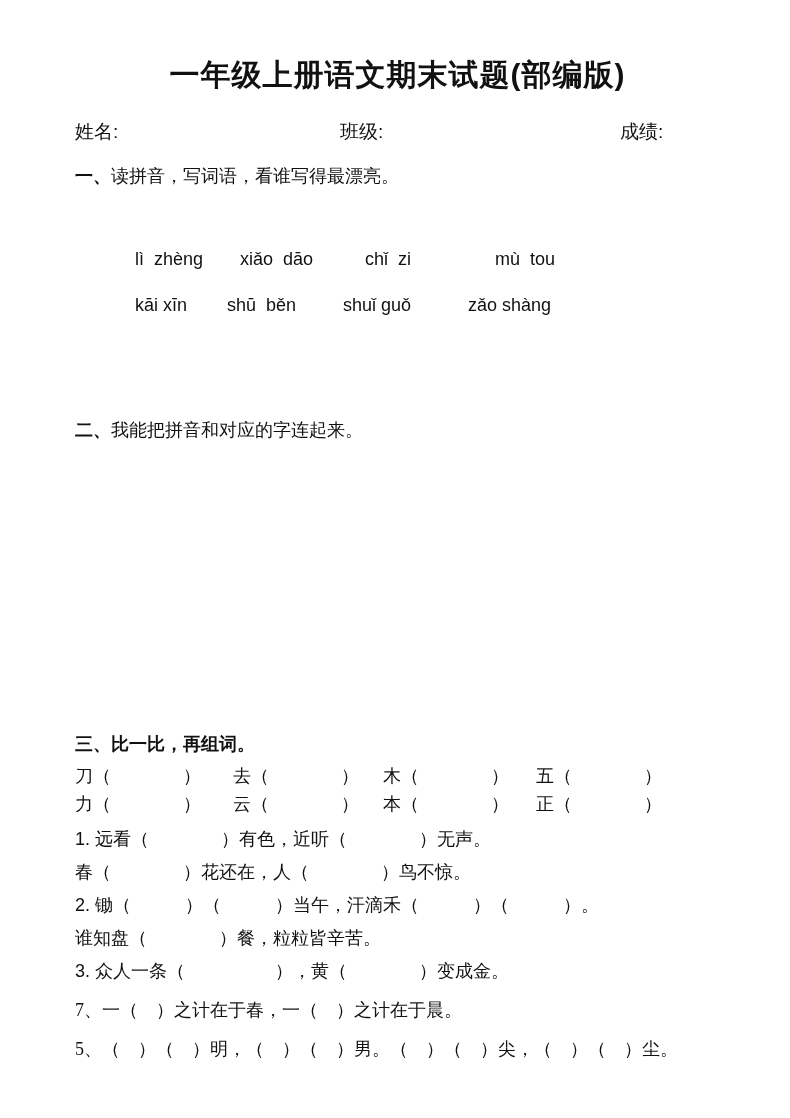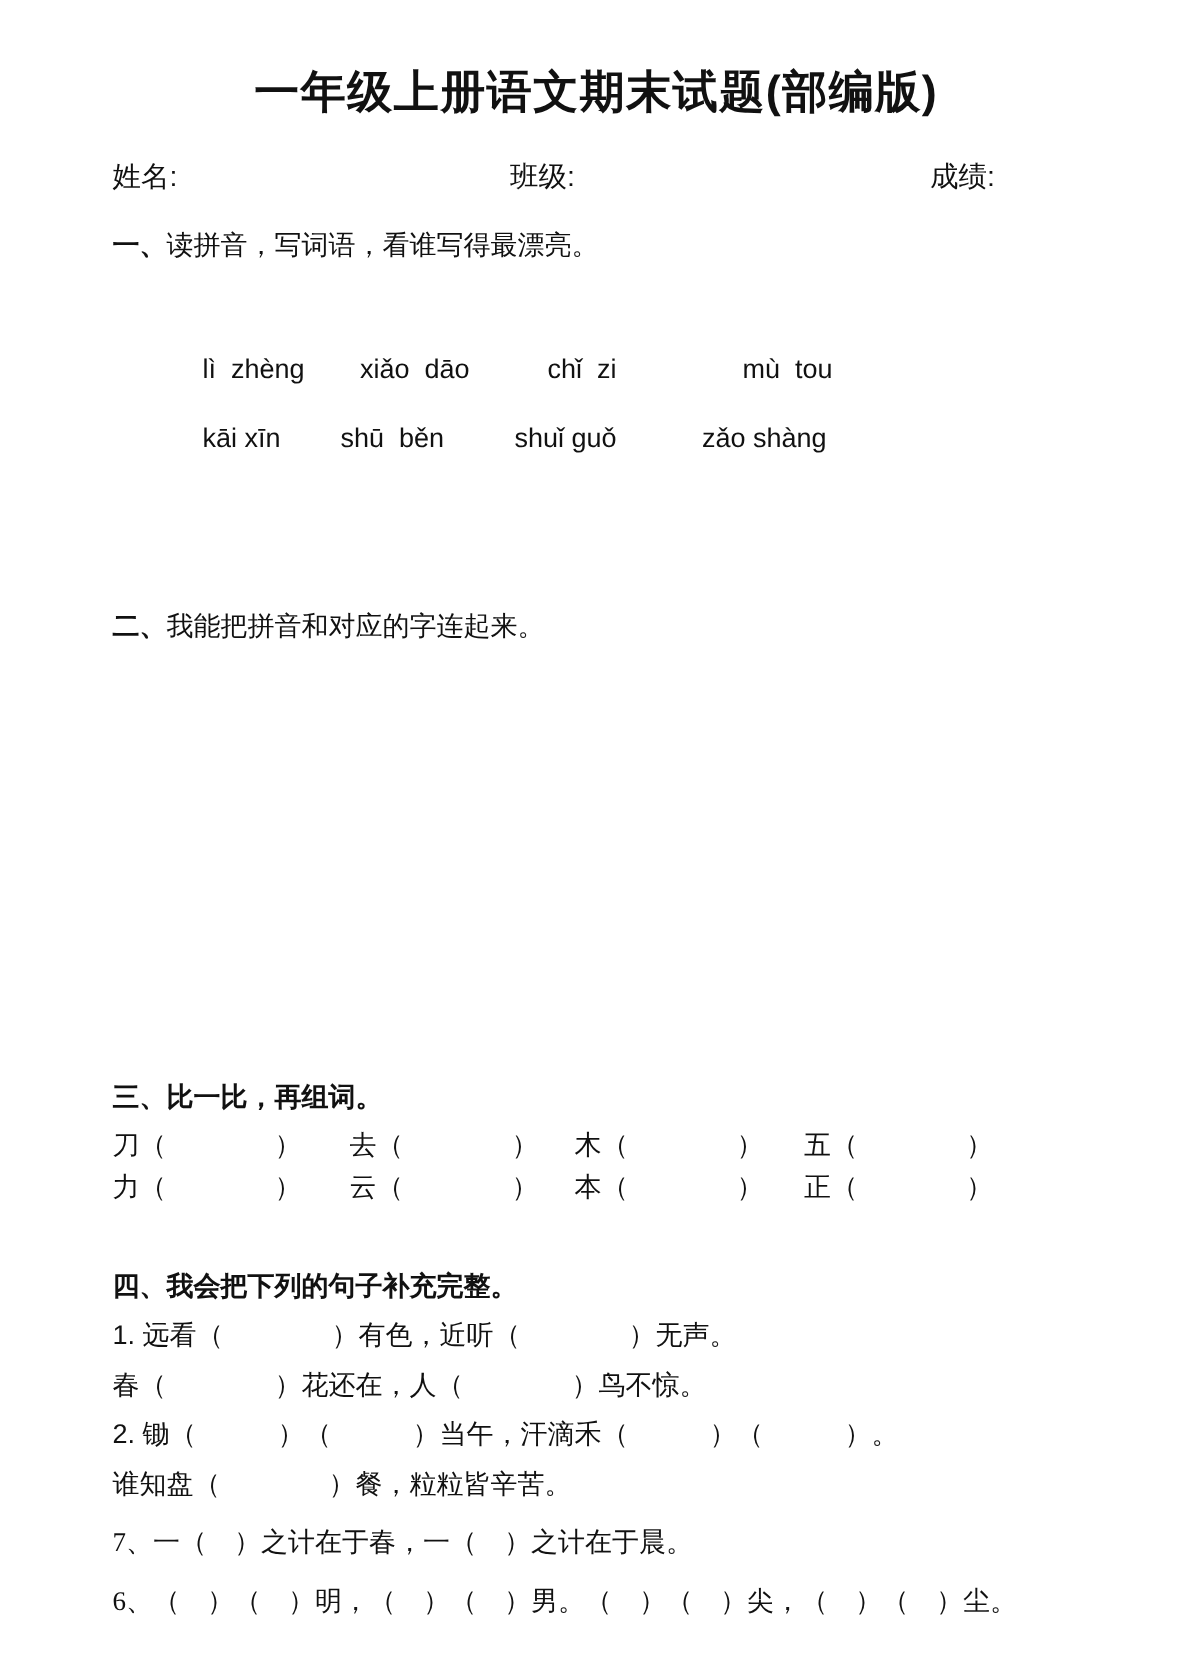--- a/index.html
+++ b/index.html
@@ -9,7 +9,7 @@
     font-family:"Liberation Sans","DejaVu Sans",sans-serif;
     color:#111111; overflow:hidden;
   }
-  .content { padding:45px 70px 0 75px; }
+  .content { padding:58px 70px 0 75px; }
   .title {
     font-size:30px; font-weight:bold; text-align:center;
     letter-spacing:1px; line-height:34px;

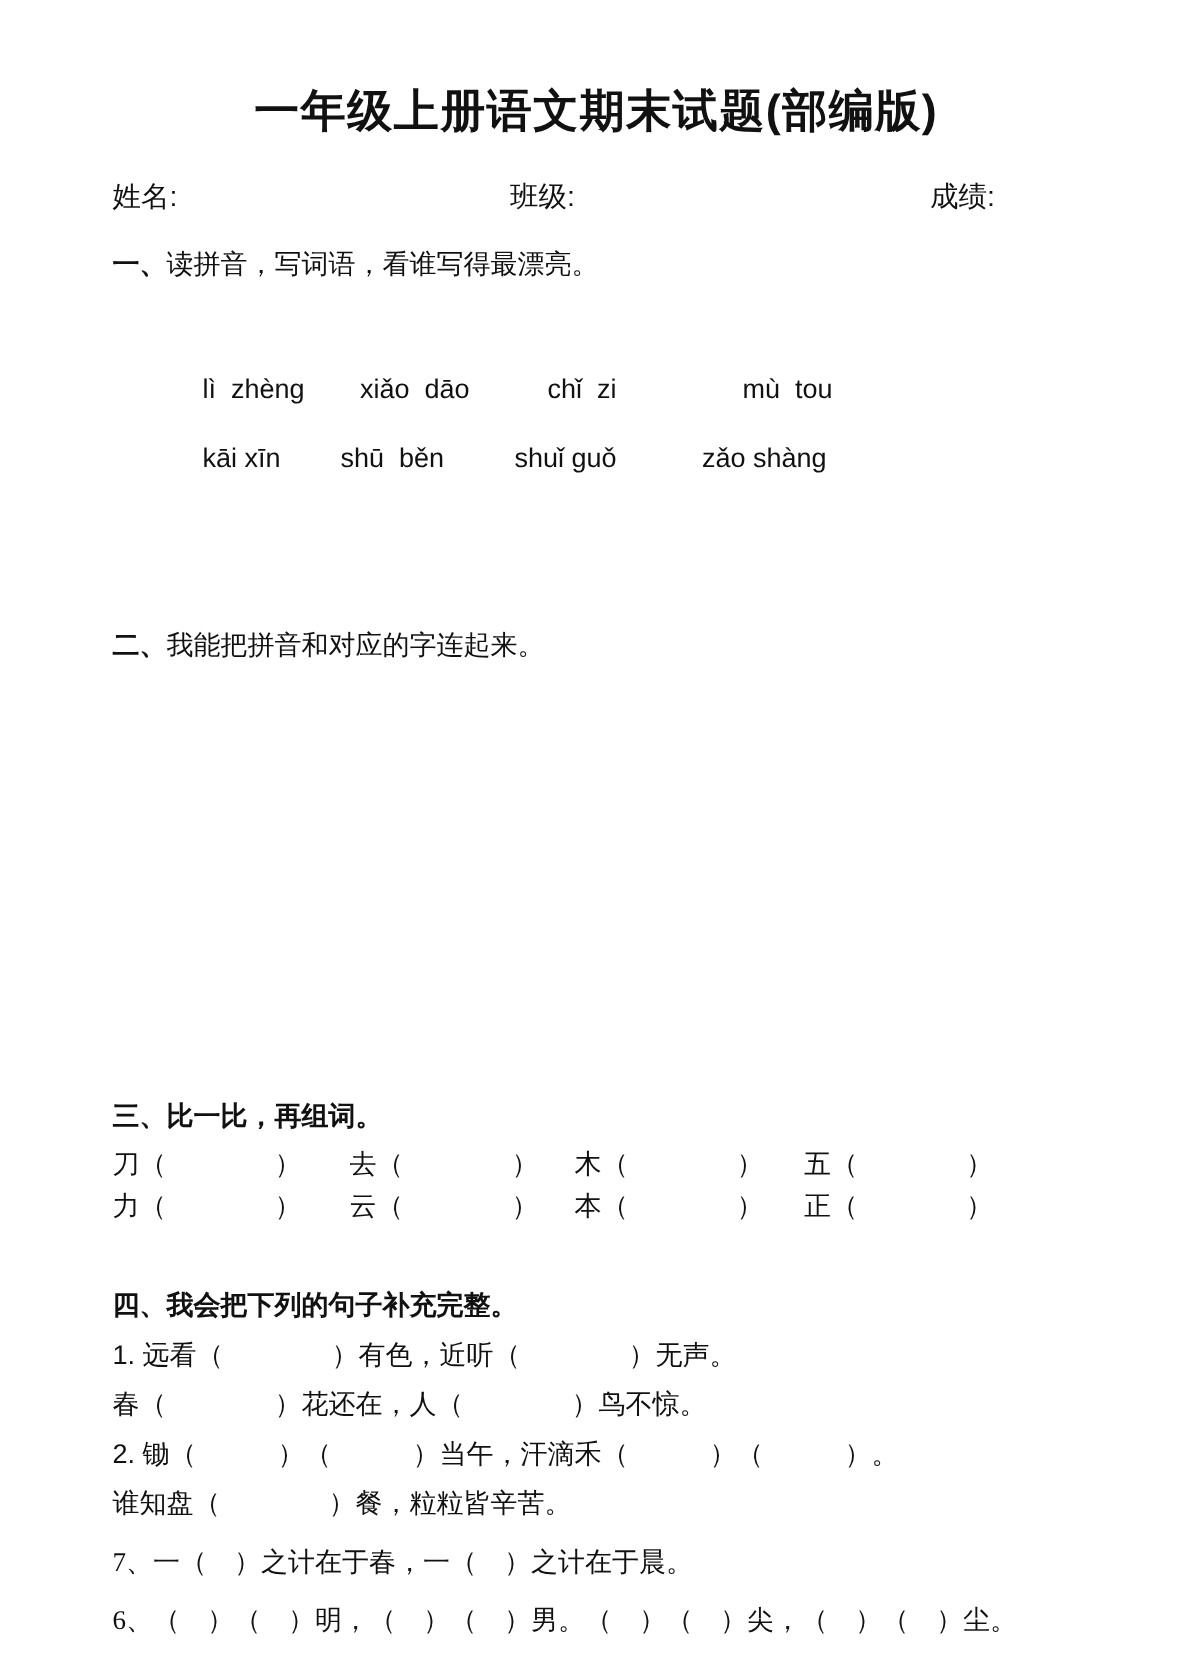--- a/index.html
+++ b/index.html
@@ -110,7 +110,6 @@
       <span>正（　　　　）</span>
     </div>
 
-    <div class="sec-heading bold s4-heading">四、我会把下列的句子补充完整。</div>
 
     <div class="q-line">1. 远看（　　　　）有色，近听（　　　　）无声。</div>
     <div class="q-line">春（　　　　）花还在，人（　　　　）鸟不惊。</div>

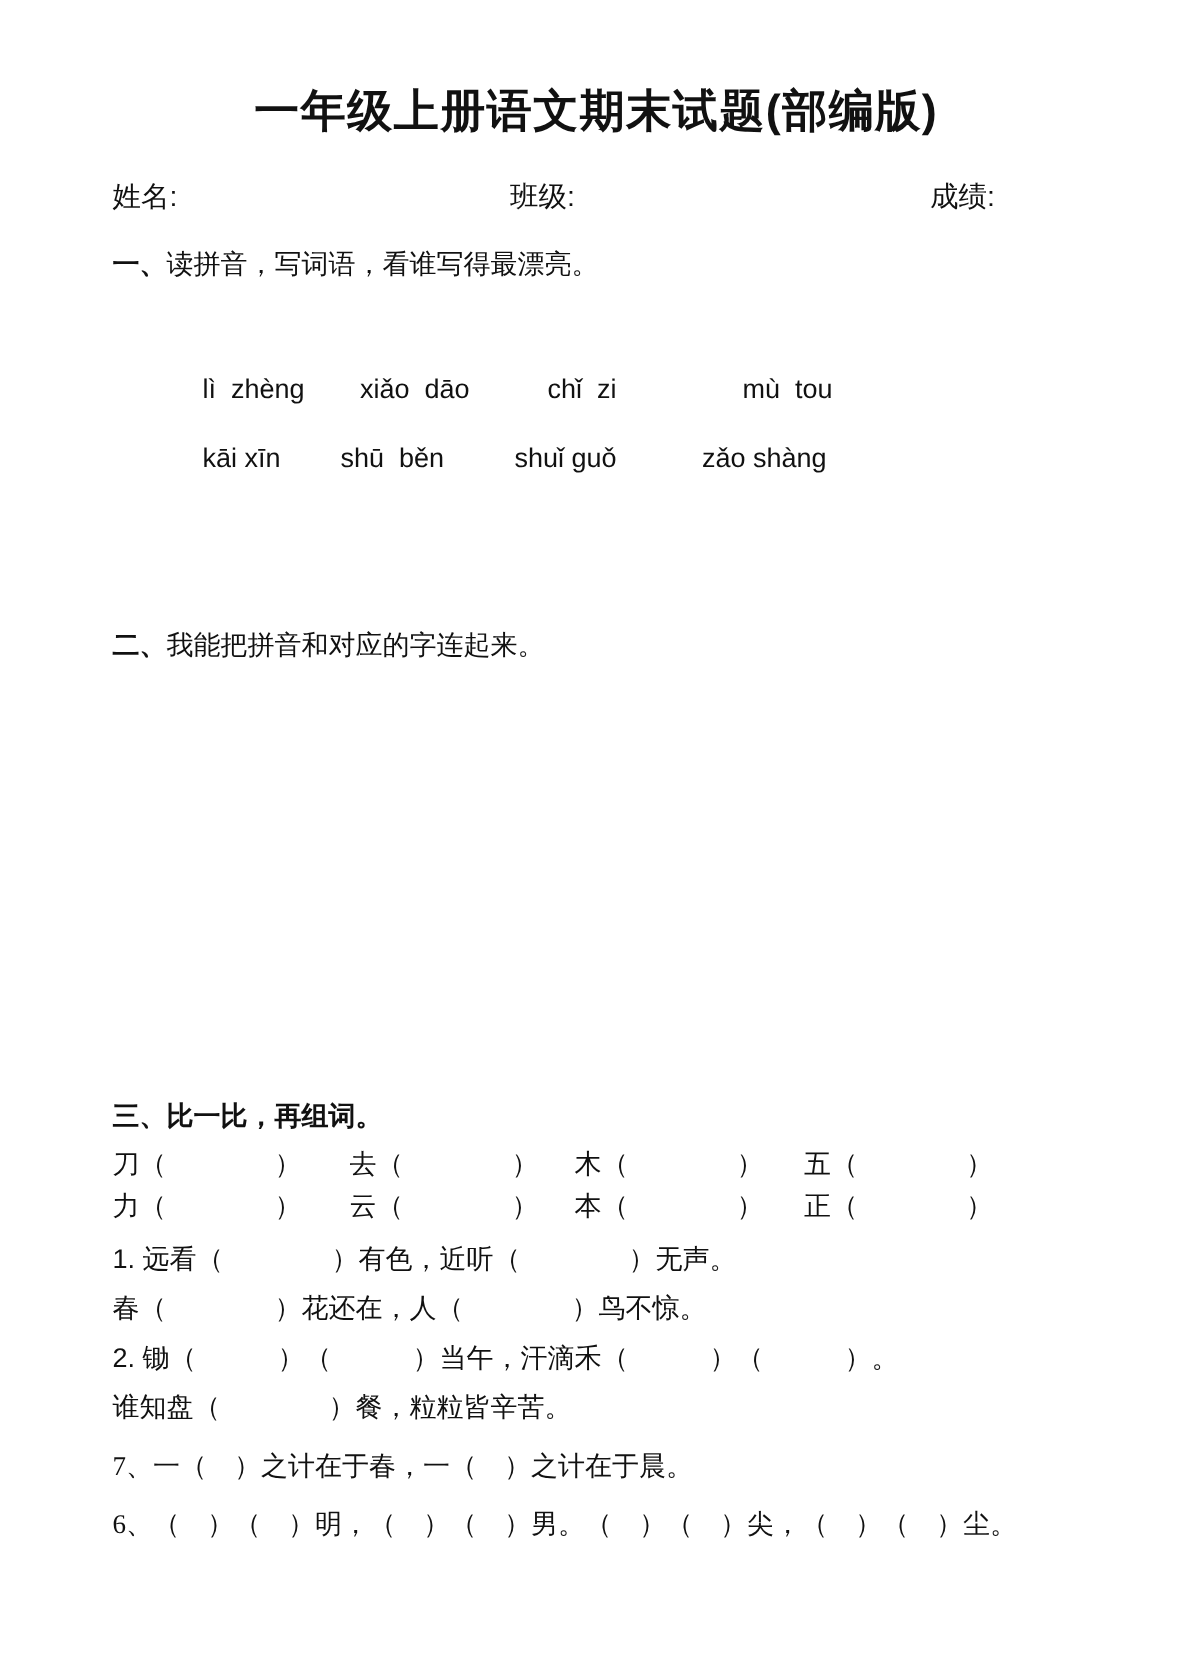--- a/index.html
+++ b/index.html
@@ -115,6 +115,7 @@
     <div class="q-line">春（　　　　）花还在，人（　　　　）鸟不惊。</div>
     <div class="q-line">2. 锄（　　　）（　　　）当午，汗滴禾（　　　）（　　　）。</div>
     <div class="q-line">谁知盘（　　　　）餐，粒粒皆辛苦。</div>
+    <div class="q-line">3. 众人一条（　　　　　），黄（　　　　）变成金。</div>
     <div class="q-line serif">7、一（　）之计在于春，一（　）之计在于晨。</div>
     <div class="q-line serif">6、（　）（　）明，（　）（　）男。（　）（　）尖，（　）（　）尘。</div>
 

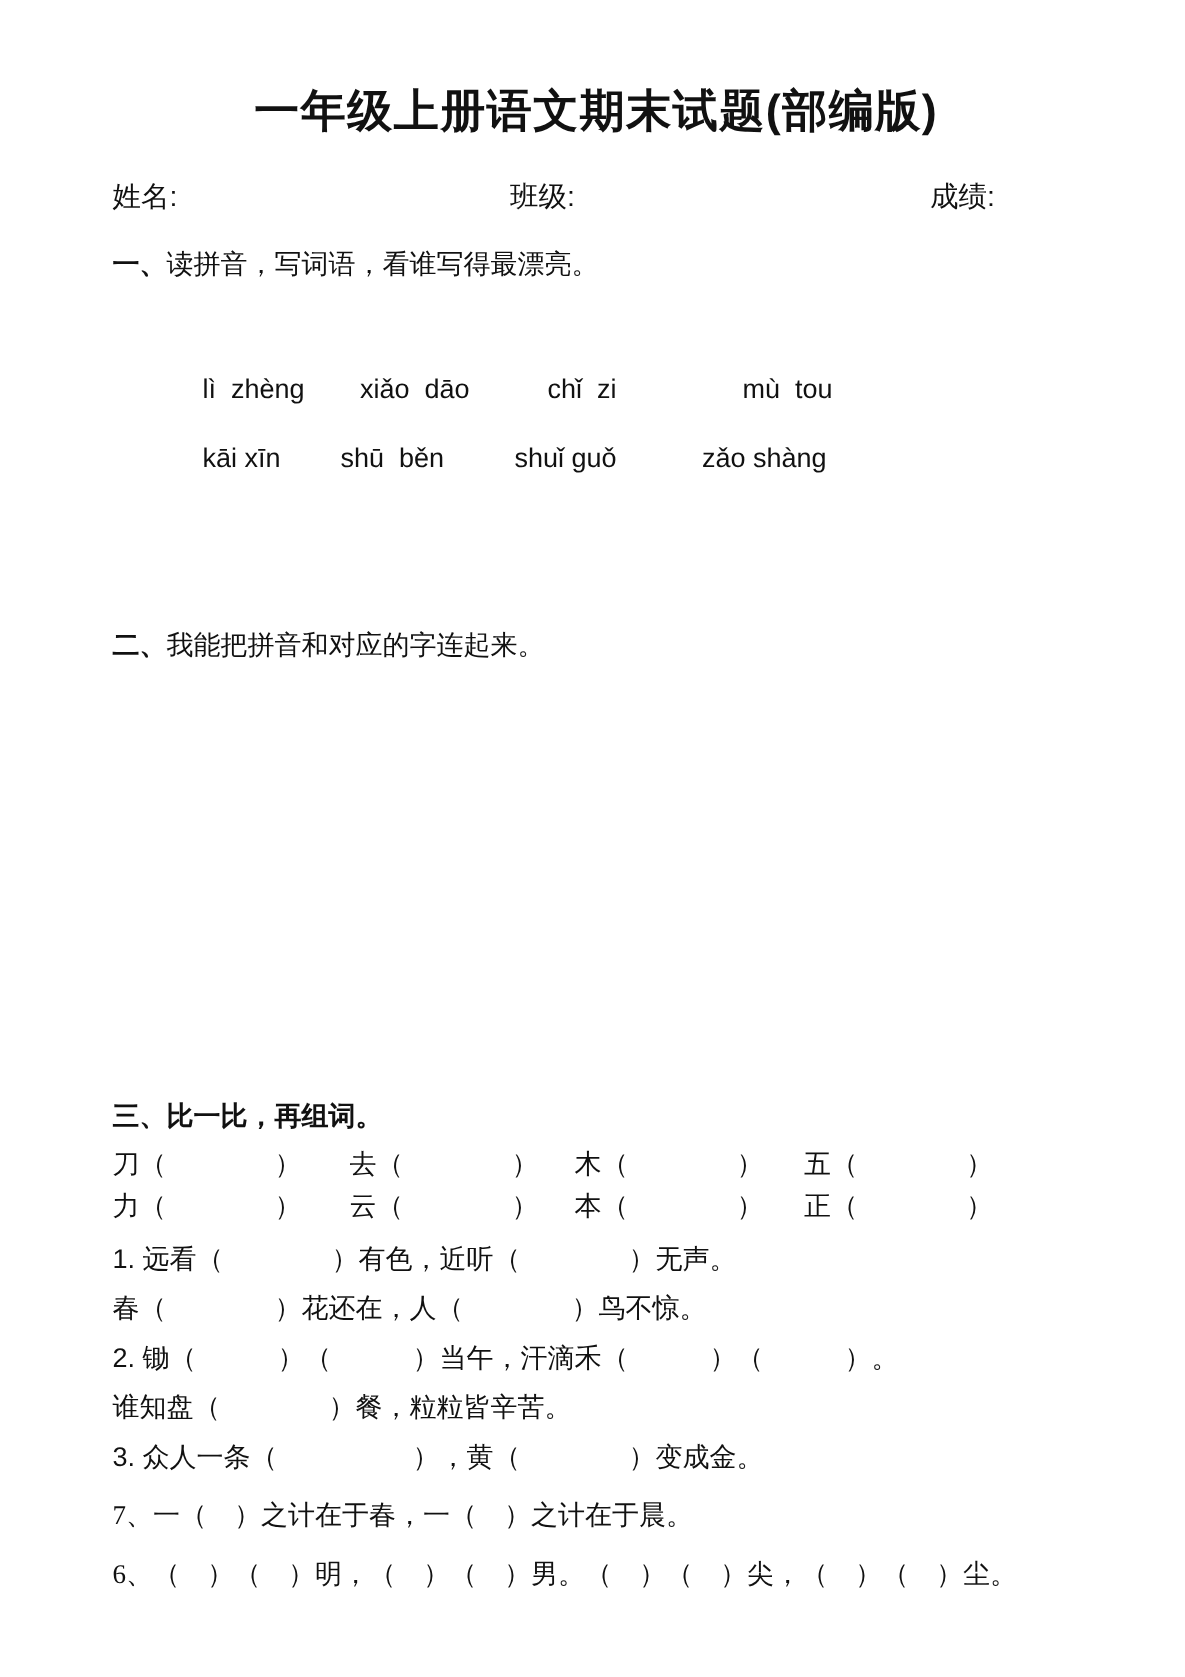--- a/index.html
+++ b/index.html
@@ -117,7 +117,7 @@
     <div class="q-line">谁知盘（　　　　）餐，粒粒皆辛苦。</div>
     <div class="q-line">3. 众人一条（　　　　　），黄（　　　　）变成金。</div>
     <div class="q-line serif">7、一（　）之计在于春，一（　）之计在于晨。</div>
-    <div class="q-line serif">6、（　）（　）明，（　）（　）男。（　）（　）尖，（　）（　）尘。</div>
+    <div class="q-line serif">5、（　）（　）明，（　）（　）男。（　）（　）尖，（　）（　）尘。</div>
 
   </div>
 </div>

